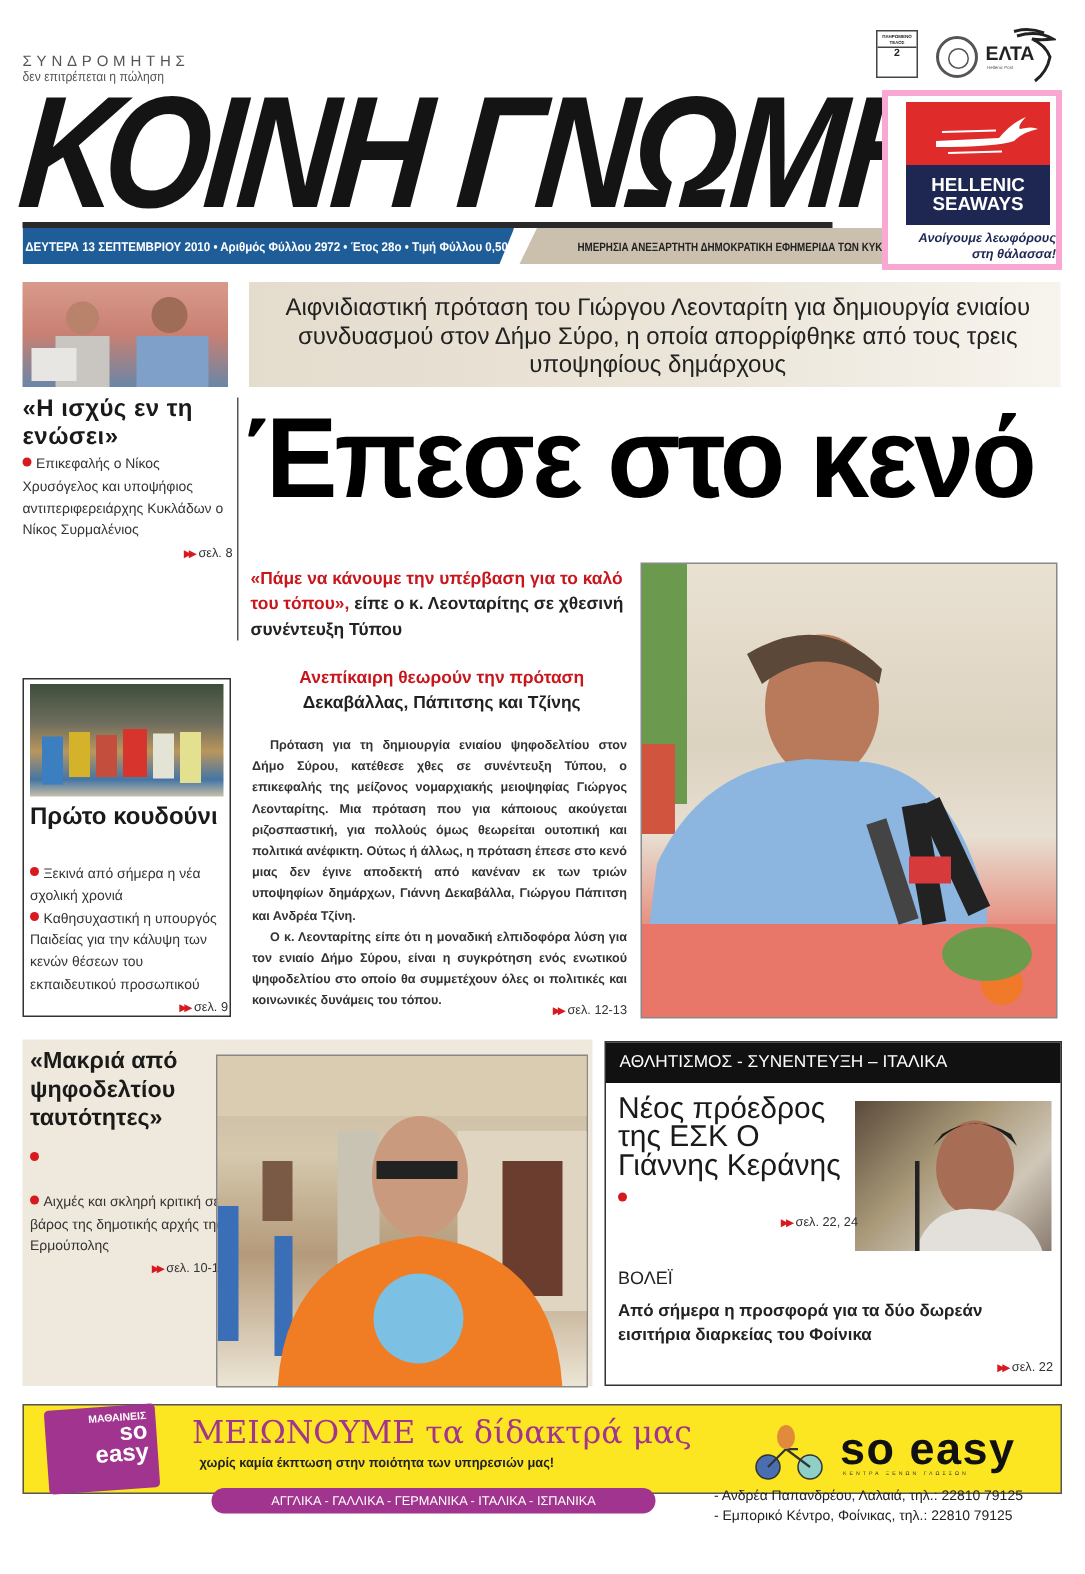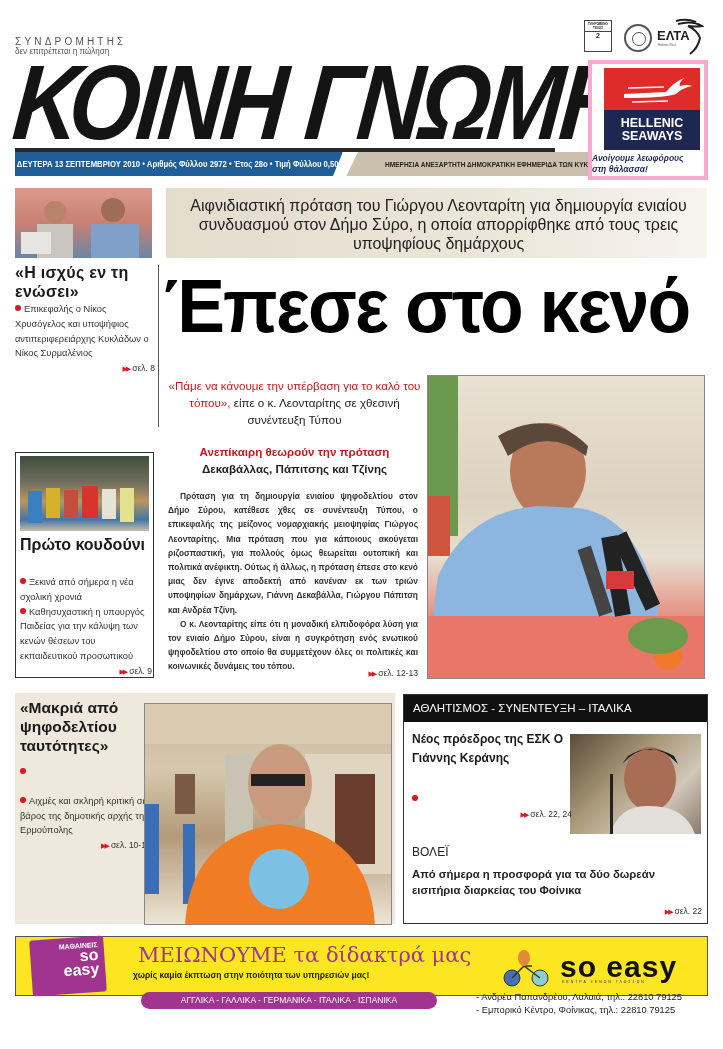--- a/index.html
+++ b/index.html
@@ -29,7 +29,7 @@
   #hs-ad { left: 588px; top: 60px; width: 120px; height: 120px; border: 4px solid #f9a8d4; background: #fff; }
   #hs-ad .red { position: absolute; left: 12px; top: 4px; width: 96px; height: 42px; background: #e02b2b; }
   #hs-ad .navy { position: absolute; left: 12px; top: 46px; width: 96px; height: 40px; background: #1d2752; color: #fff; font-weight: bold; text-align: center; font-size: 12.5px; line-height: 13px; padding-top: 7px; }
-  #hs-ad .slogan { position: absolute; left: 0; top: 89px; width: 100%; text-align: left; font-size: 8.5px; font-weight: bold; color: #1d2752; line-height: 11px; font-style: italic; }
+  #hs-ad .slogan { position: absolute; left: 0; top: 89px; width: 100%; text-align: right; font-size: 8.5px; font-weight: bold; color: #1d2752; line-height: 11px; font-style: italic; }
 
   
   #story1-photo { left: 15px; top: 188px; width: 137px; height: 70px; background: linear-gradient(180deg, #d89a8c 0%, #c88073 50%, #6a86a6 100%); overflow: hidden; }

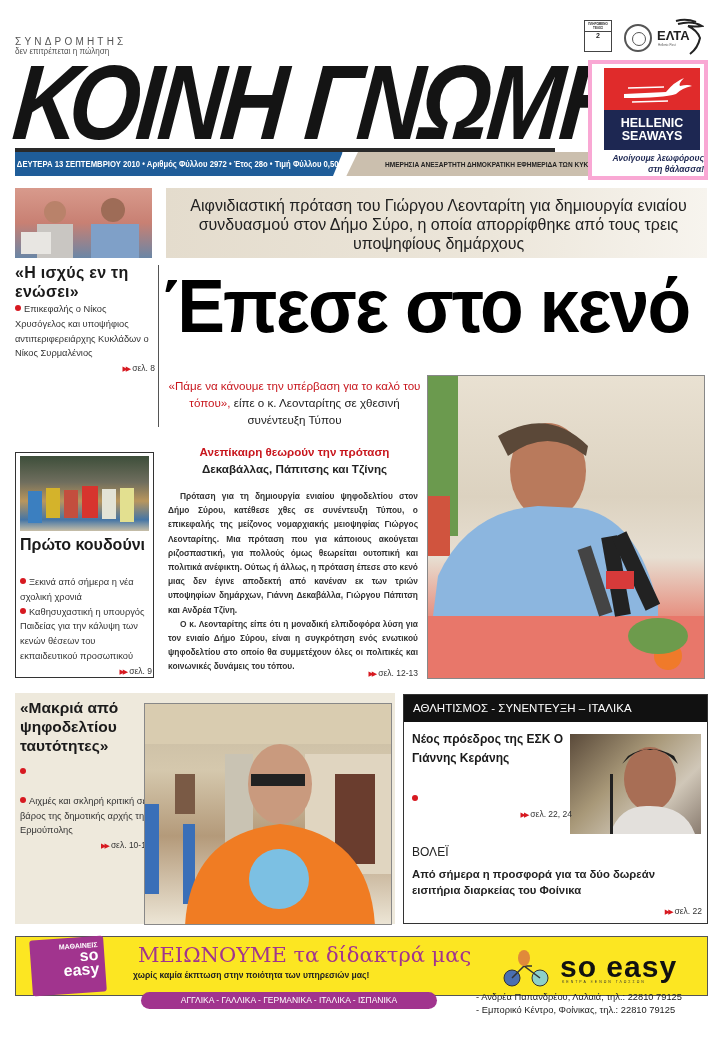--- a/index.html
+++ b/index.html
@@ -50,7 +50,7 @@
   #lead-banner { left: 166px; top: 188px; width: 541px; height: 70px; background: linear-gradient(90deg, #e4dccd 0%, #ece6da 60%, #f7f4ee 100%); }
   #lead-kicker { left: 176px; top: 196px; width: 525px; text-align: center; font-size: 16px; line-height: 19px; color: #222; }
   #headline { left: 164px; top: 266px; width: 550px; font-size: 76px; font-weight: bold; line-height: 80px; color: #000; white-space: nowrap; letter-spacing: -2px; transform: scaleX(0.94); transform-origin: left; }
-  #subhead1 { left: 167px; top: 377px; width: 255px; text-align: center; font-size: 11.6px; font-weight: normal; line-height: 17px; color: #222; }
+  #subhead1 { left: 167px; top: 377px; width: 255px; font-size: 11.6px; font-weight: bold; line-height: 17px; color: #222; }
   #subhead1 .red, #subhead2 .red { color: #c8161d; }
   #subhead2 { left: 167px; top: 443px; width: 255px; text-align: center; font-size: 11.6px; font-weight: bold; line-height: 17px; color: #222; }
   #lead-body { left: 168px; top: 489px; width: 250px; font-size: 8.4px; line-height: 14.2px; color: #333; text-align: justify; }

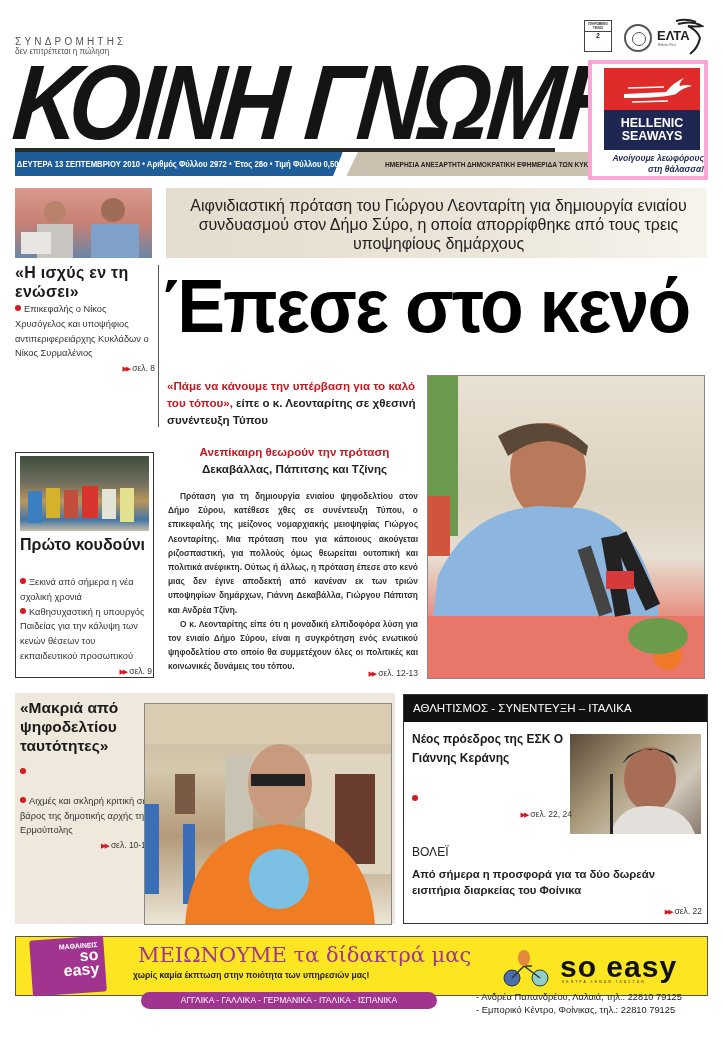--- a/index.html
+++ b/index.html
@@ -67,7 +67,7 @@
   
   #sports-box { left: 403px; top: 694px; width: 305px; height: 230px; border: 1px solid #333; }
   #sports-header { left: 404px; top: 695px; width: 303px; height: 27px; background: #111; color: #fff; font-size: 11.5px; line-height: 27px; padding-left: 9px; }
-  #sports-title { left: 412px; top: 730px; width: 160px; font-size: 12px; font-weight: bold; line-height: 19px; }
+  #sports-title { left: 412px; top: 730px; width: 160px; font-size: 20px; font-weight: normal; line-height: 19px; }
   #sports-photo { left: 570px; top: 734px; width: 131px; height: 100px; background: linear-gradient(135deg, #5a4a3a 0%, #a89878 40%, #d0c7b8 70%, #8a7c70 100%); overflow: hidden; }
   #sports-text { left: 412px; top: 792px; width: 160px; }
   #volley-label { left: 412px; top: 845px; font-size: 12px; color: #222; }

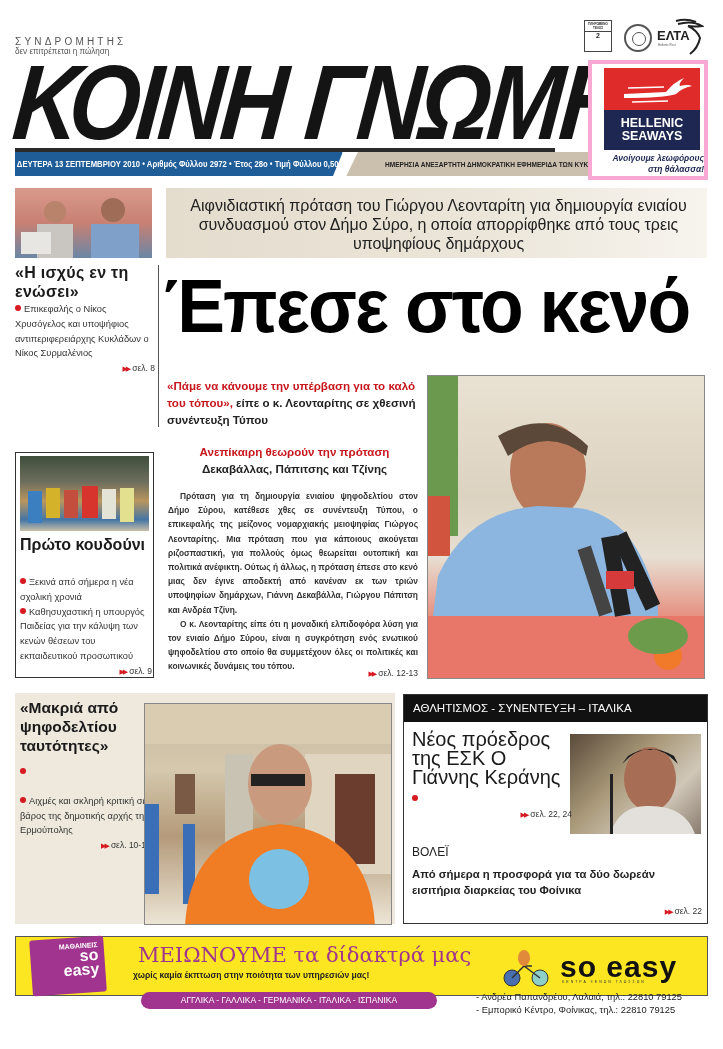--- a/index.html
+++ b/index.html
@@ -79,7 +79,7 @@
   #ad-badge { left: 31px; top: 938px; width: 74px; height: 56px; background: #a1348e; transform: rotate(-4deg); border-radius: 3px; color: #fff; text-align: right; padding-right: 6px; }
   #ad-badge .s { font-size: 7px; font-weight: bold; padding-top: 5px; }
   #ad-badge .big { font-size: 16px; font-weight: bold; line-height: 14px; }
-  #ad-headline { left: 138px; top: 943px; font-size: 21px; color: #a1348e; white-space: nowrap; font-family: "DejaVu Serif", serif; }
+  #ad-headline { left: 128px; top: 943px; font-size: 21px; color: #a1348e; white-space: nowrap; font-family: "DejaVu Serif", serif; }
   #ad-sub { left: 133px; top: 970px; font-size: 9px; font-weight: bold; color: #222; white-space: nowrap; transform: scaleX(0.95); transform-origin:left; }
   #ad-pill { left: 141px; top: 992px; width: 296px; height: 17px; background: #a1348e; border-radius: 9px; color: #fff; font-size: 8.5px; line-height: 17px; text-align: center; white-space: nowrap; }
   #ad-brand { left: 560px; top: 950px; font-size: 30px; font-weight: bold; color: #111; white-space: nowrap; letter-spacing: 1px; }

